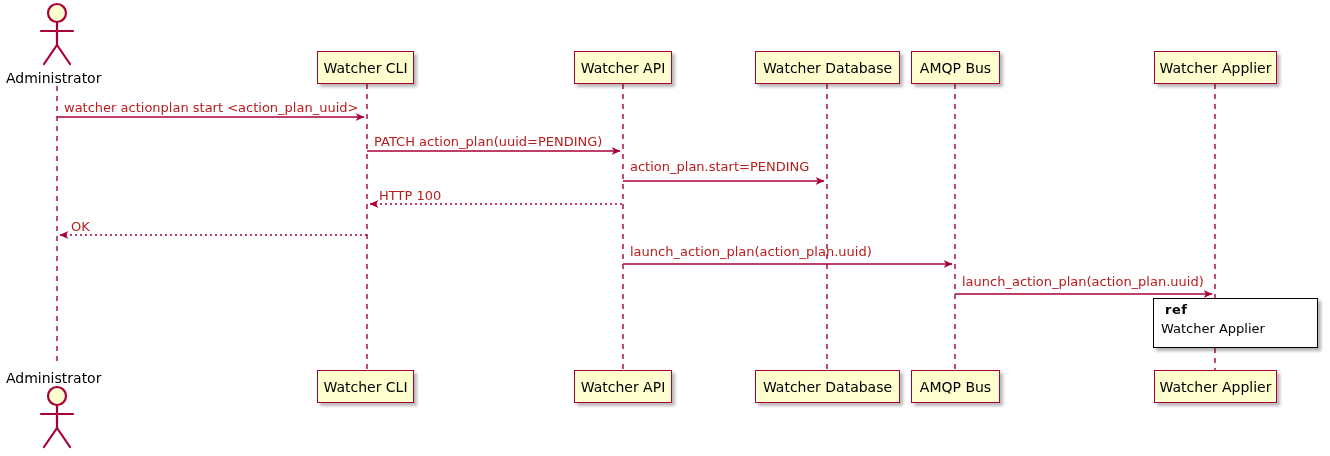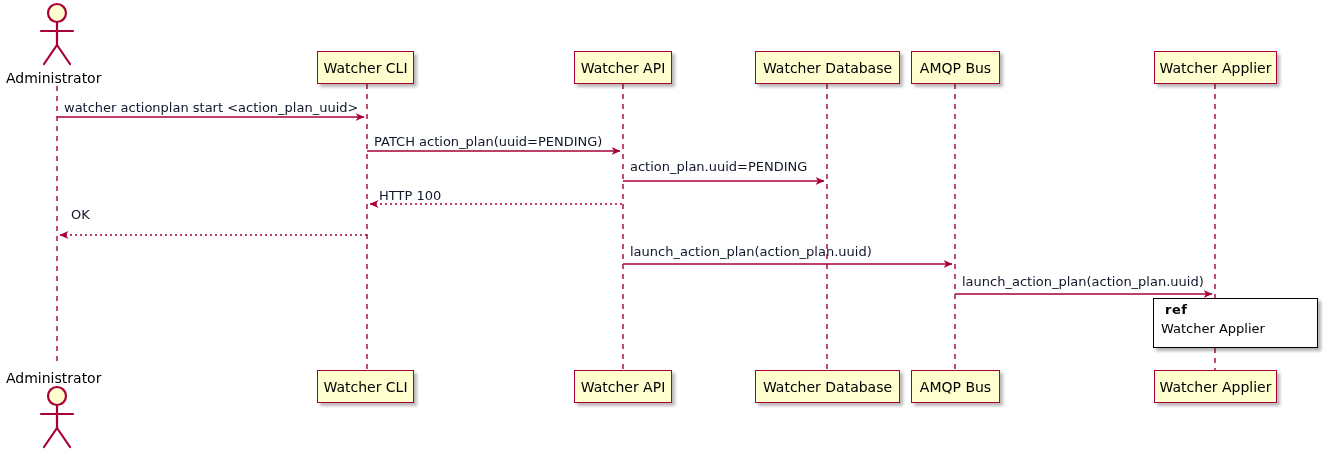--- a/index.html
+++ b/index.html
@@ -51,7 +51,7 @@
   .msg-label {
     position: absolute;
     font-size: 13px;
-    color: #0f172a;
+    color: #b91c1c;
     white-space: nowrap;
     line-height: 1;
   }

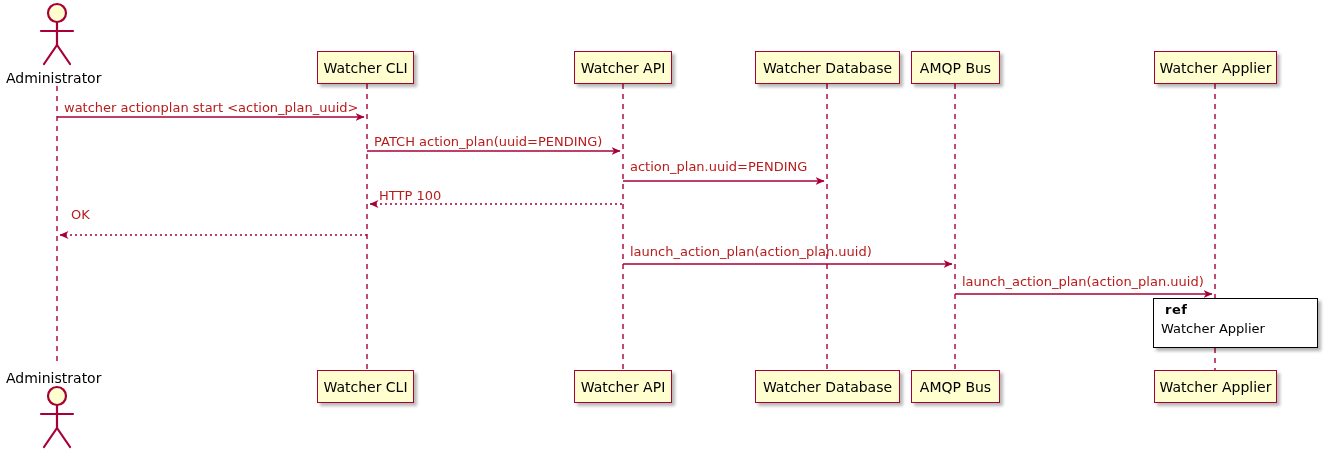--- a/index.html
+++ b/index.html
@@ -217,7 +217,7 @@
   </div>
 
   <div class="msg-label" style="left:630px; top:160px;">
-    <span>action_plan.uuid=PENDING</span>
+    <span>action_plan.start=PENDING</span>
   </div>
 
   <div class="msg-label" style="left:379px; top:189px;">

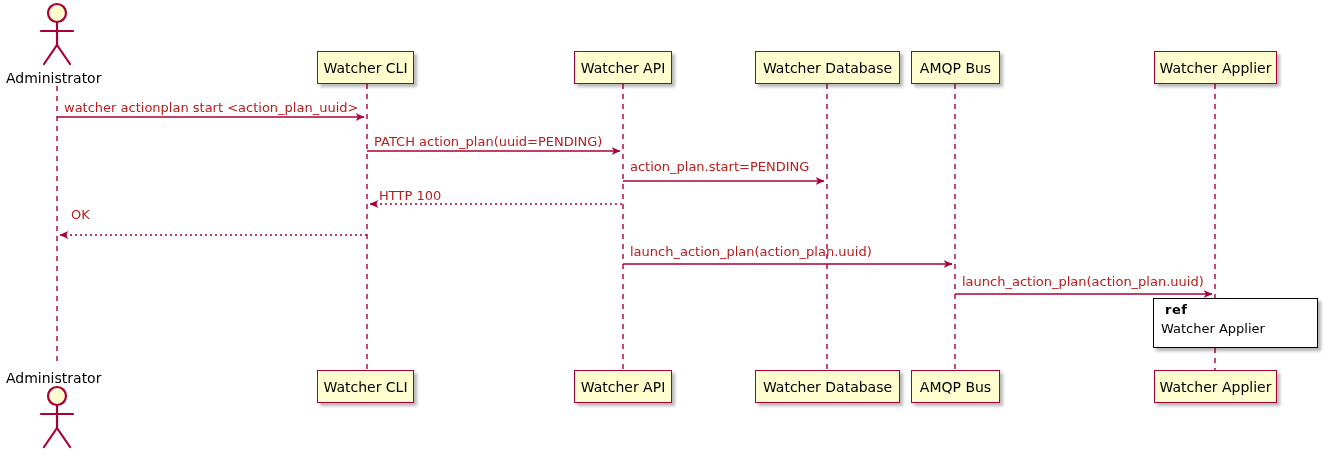--- a/index.html
+++ b/index.html
@@ -224,7 +224,7 @@
     <span>HTTP 100</span>
   </div>
 
-  <div class="msg-label" style="left:71px; top:208px;">
+  <div class="msg-label" style="left:71px; top:220px;">
     <span>OK</span>
   </div>
 

